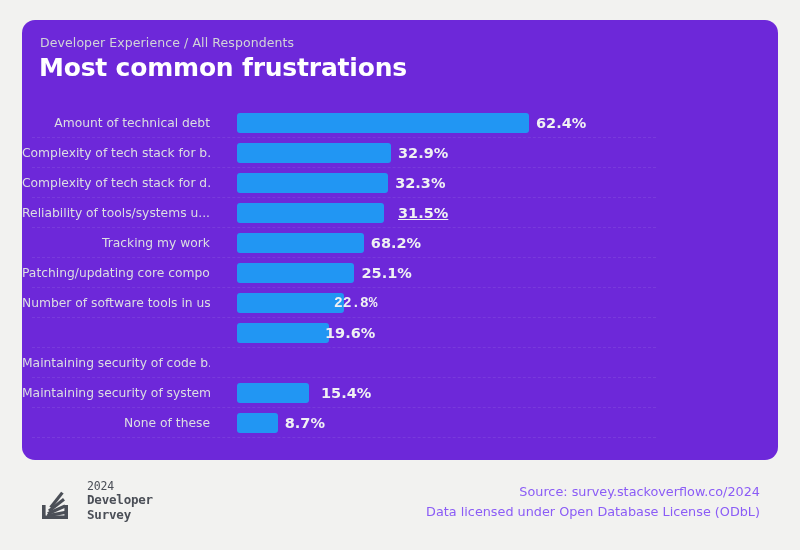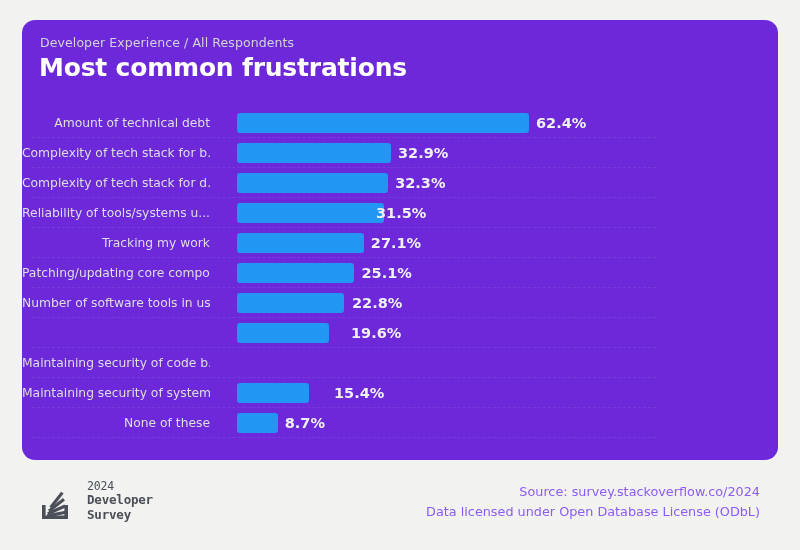--- a/index.html
+++ b/index.html
@@ -202,7 +202,7 @@
         <div class="cat-label">Reliability of tools/systems u...</div>
         <div class="bar-track">
           <div class="bar" style="width: 147.404px; background: rgb(33, 150, 243);"></div>
-          <div class="bar-value" style="left: 132px;">31.5%</div>
+          <div class="bar-value" style="left: 154px; text-decoration: underline;">31.5%</div>
         </div>
       </div>
       <div class="bar-row" style="top: 120px;">

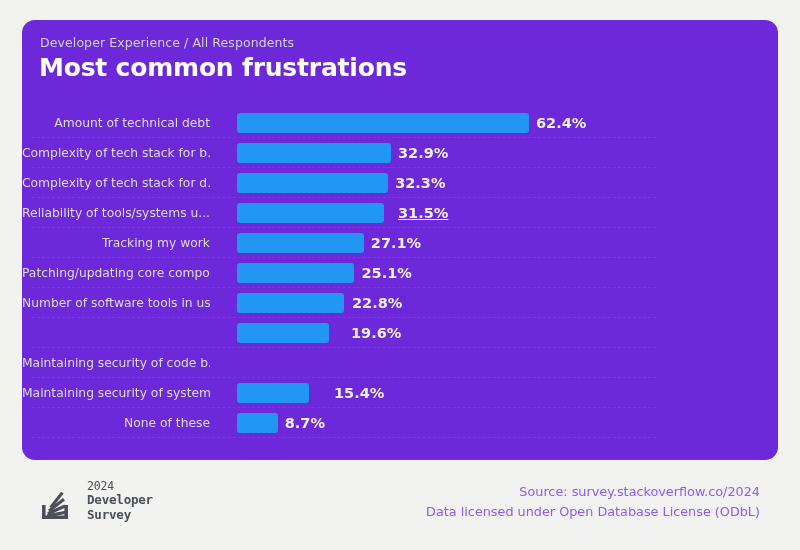--- a/index.html
+++ b/index.html
@@ -210,7 +210,7 @@
         <div class="cat-label">Tracking my work</div>
         <div class="bar-track">
           <div class="bar" style="width: 126.814px; background: rgb(33, 150, 243);"></div>
-          <div class="bar-value" style="left: 126.814px;">27.1%</div>
+          <div class="bar-value" style="left: 126.814px;">68.2%</div>
         </div>
       </div>
       <div class="bar-row" style="top: 150px;">

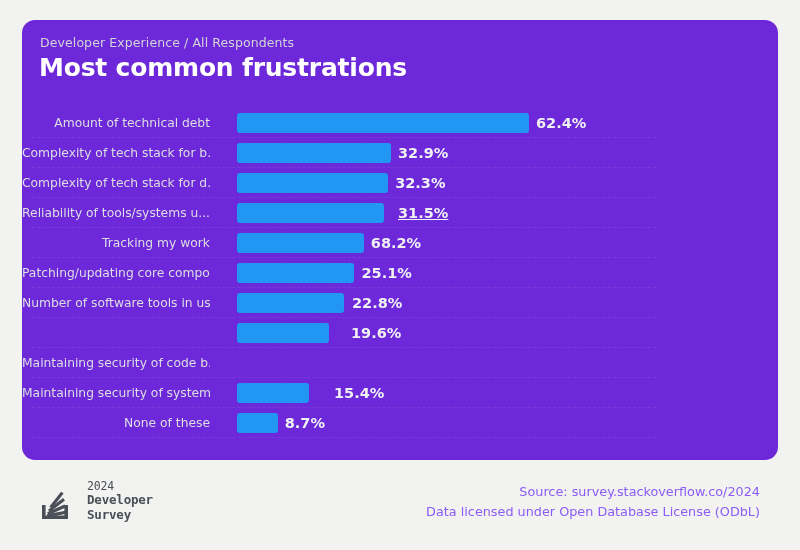--- a/index.html
+++ b/index.html
@@ -226,7 +226,7 @@
         <div class="cat-label">Number of software tools in us...</div>
         <div class="bar-track">
           <div class="bar" style="width: 106.692px; background: rgb(33, 150, 243);"></div>
-          <div class="bar-value" style="left: 108px;">22.8%</div>
+          <div class="bar-value" style="left: 90px; font-family: Liberation Mono, monospace;">22.8%</div>
         </div>
       </div>
       <div class="bar-row" style="top: 210px;">

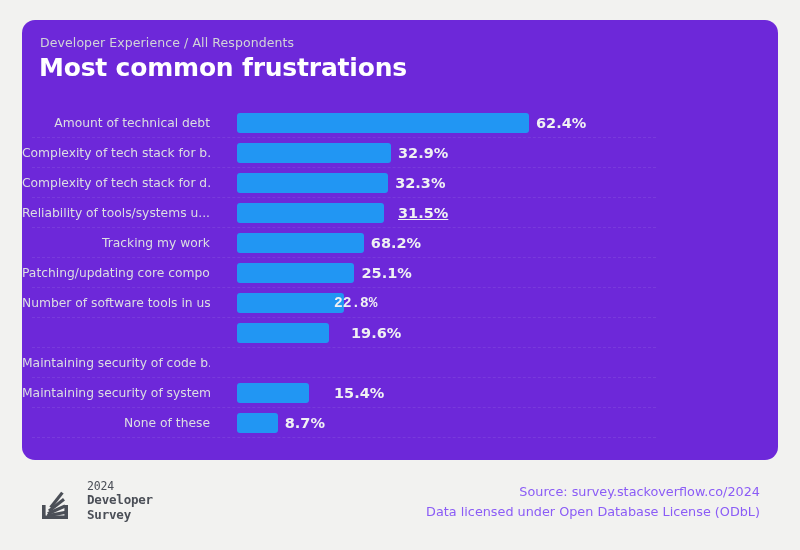--- a/index.html
+++ b/index.html
@@ -233,7 +233,7 @@
         <div class="grid-line"></div>
         <div class="bar-track">
           <div class="bar" style="width: 91.7179px; background: rgb(33, 150, 243);"></div>
-          <div class="bar-value" style="left: 107px;">19.6%</div>
+          <div class="bar-value" style="left: 81px;">19.6%</div>
         </div>
       </div>
       <div class="bar-row" style="top: 240px;">

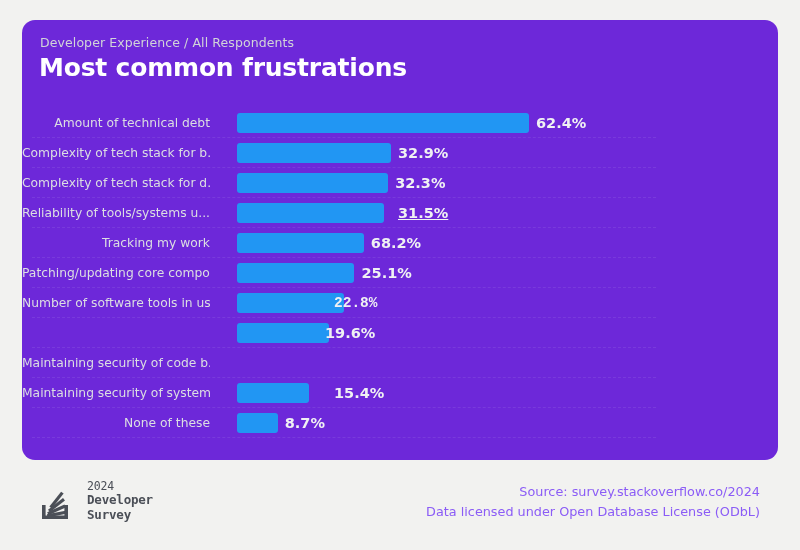--- a/index.html
+++ b/index.html
@@ -245,7 +245,7 @@
         <div class="cat-label">Maintaining security of system...</div>
         <div class="bar-track">
           <div class="bar" style="width: 72.0641px; background: rgb(33, 150, 243);"></div>
-          <div class="bar-value" style="left: 90px;">15.4%</div>
+          <div class="bar-value" style="left: 77px;">15.4%</div>
         </div>
       </div>
       <div class="bar-row" style="top: 300px;">

